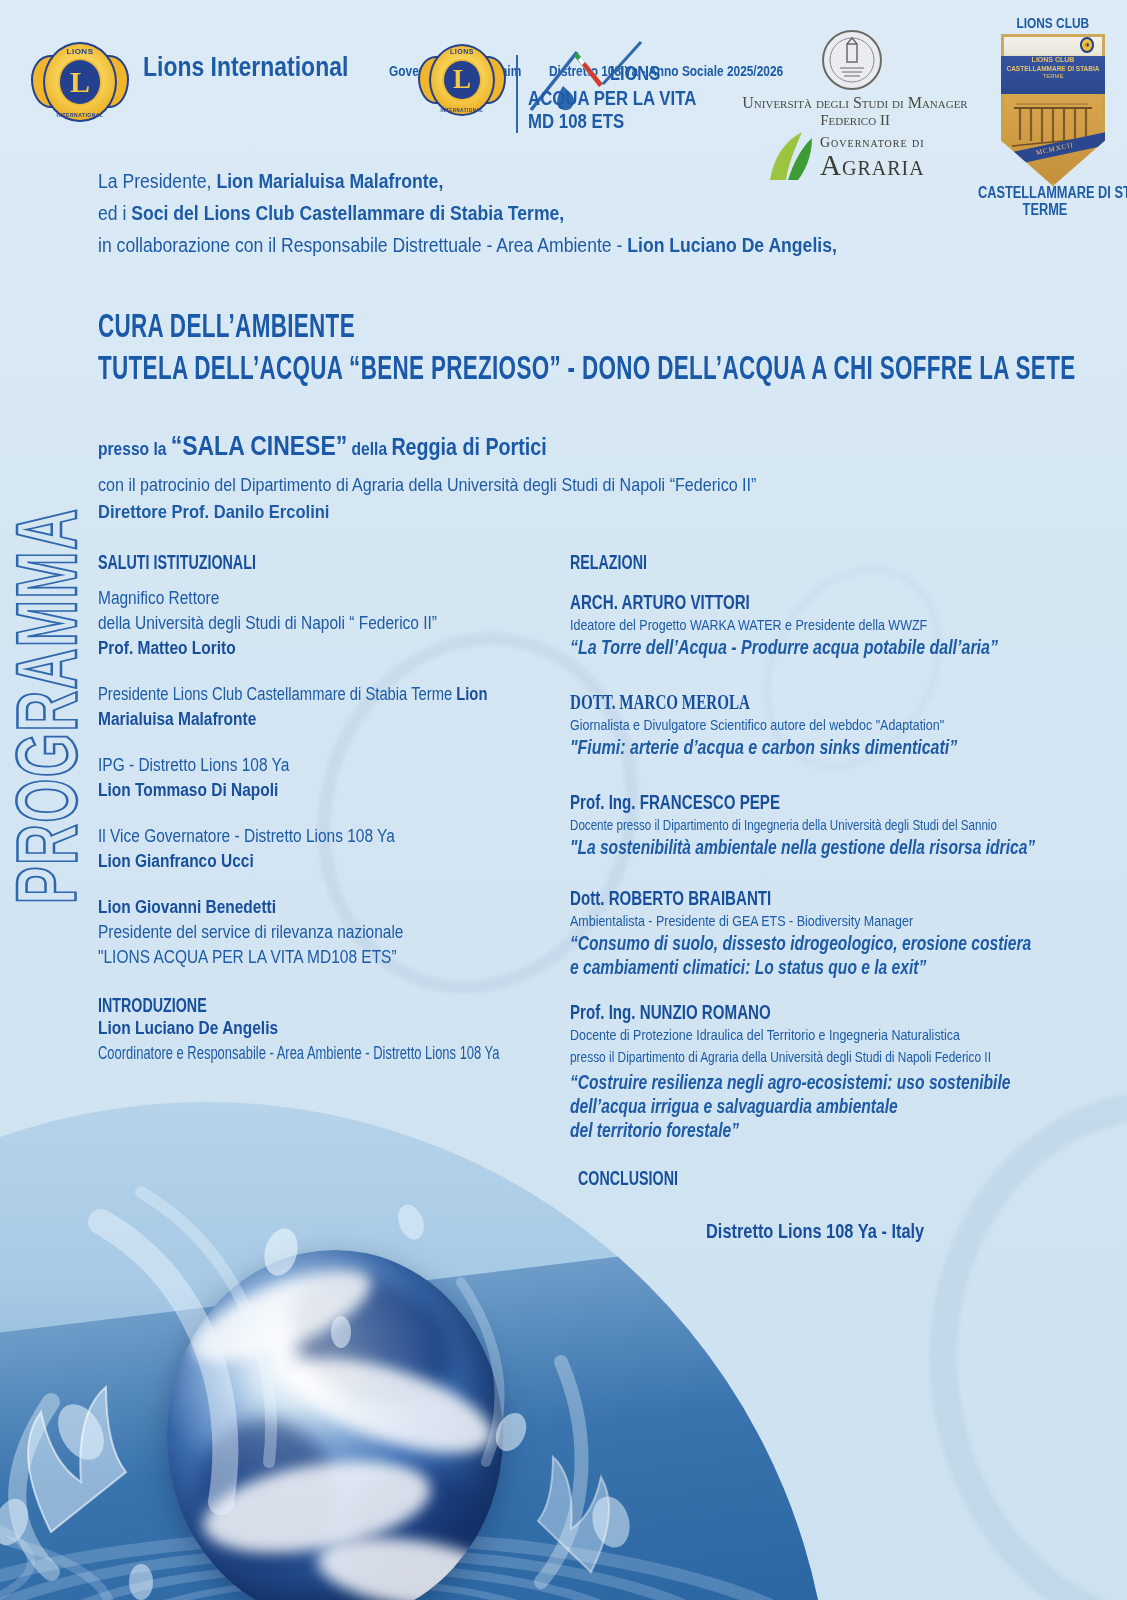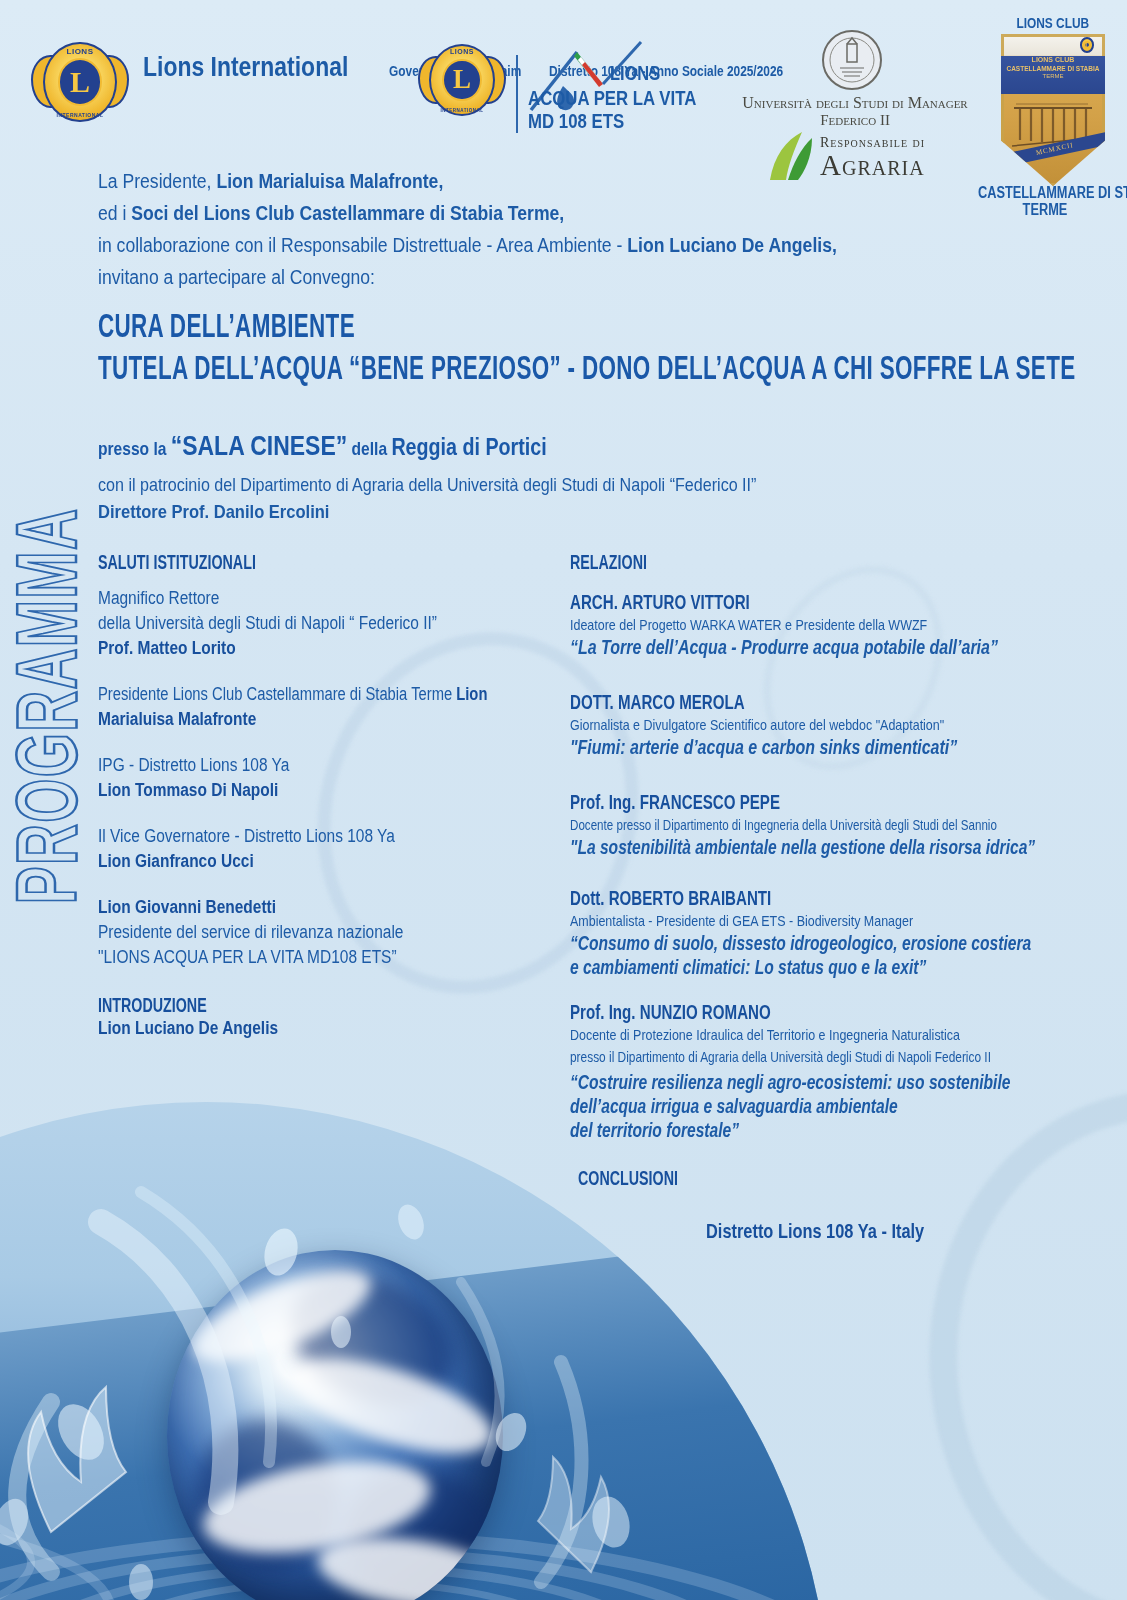--- a/index.html
+++ b/index.html
@@ -132,7 +132,7 @@
     <path d="M26,50 C31,34 39,18 50,8 C50,28 42,42 36,50 Z" fill="#3e9b35"></path>
   </svg>
   <div class="abs" style="left:820px;top:135px;font-family:'Liberation Serif',serif;color:#3c3c35;">
-    <div style="font-size:14px;font-variant:small-caps;letter-spacing:1px;">Responsabile di</div>
+    <div style="font-size:14px;font-variant:small-caps;letter-spacing:1px;">Governatore di</div>
     <div style="font-size:29px;font-variant:small-caps;letter-spacing:1px;margin-top:-2px;">Agraria</div>
   </div>
 

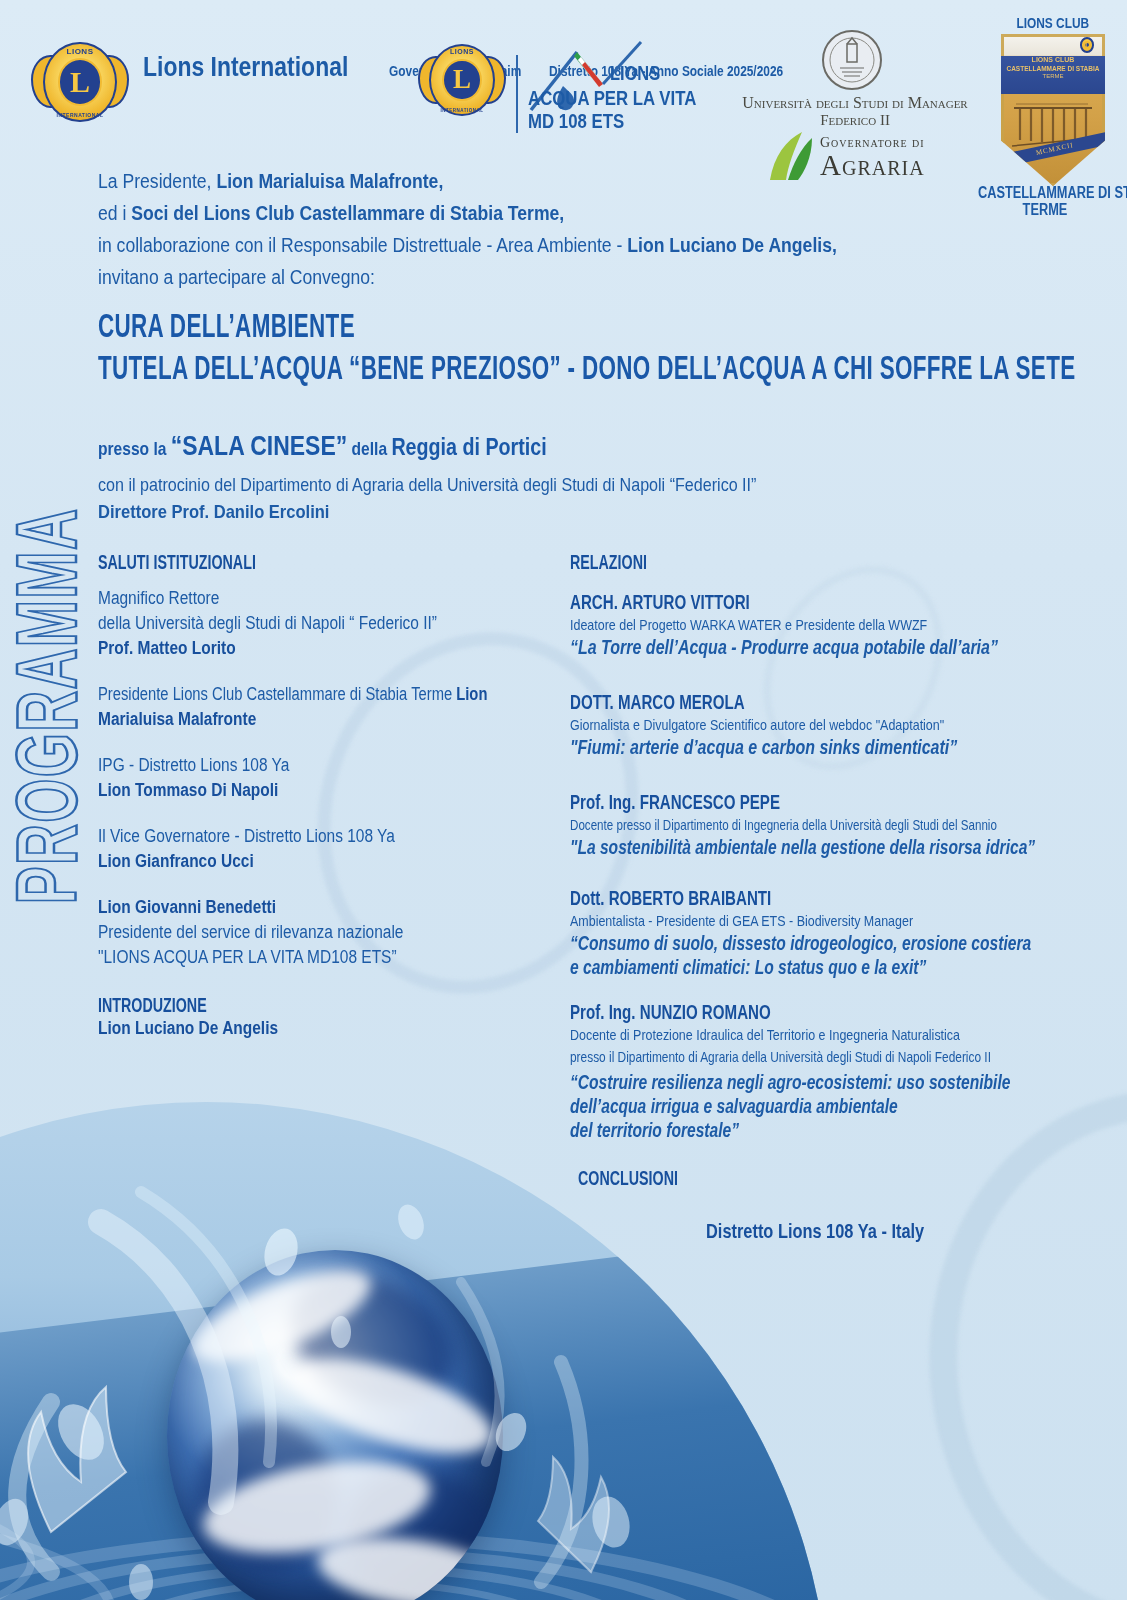--- a/index.html
+++ b/index.html
@@ -181,9 +181,6 @@
       <span>in collaborazione con il Responsabile Distrettuale - Area Ambiente - </span><span class="b">Lion Luciano De Angelis,</span>
     </div>
   </div>
-  <div class="abs" style="left:98px;top:266px;">
-    <div class="cx" style="font-size:20px;transform:scaleX(.88);">invitano a partecipare al Convegno:</div>
-  </div>
 
   <div class="abs" style="left:98px;top:306px;">
     <div class="cx b" style="font-size:34px;transform:scaleX(.66);letter-spacing:.5px;color:#1a58a8;">CURA DELL’AMBIENTE</div>

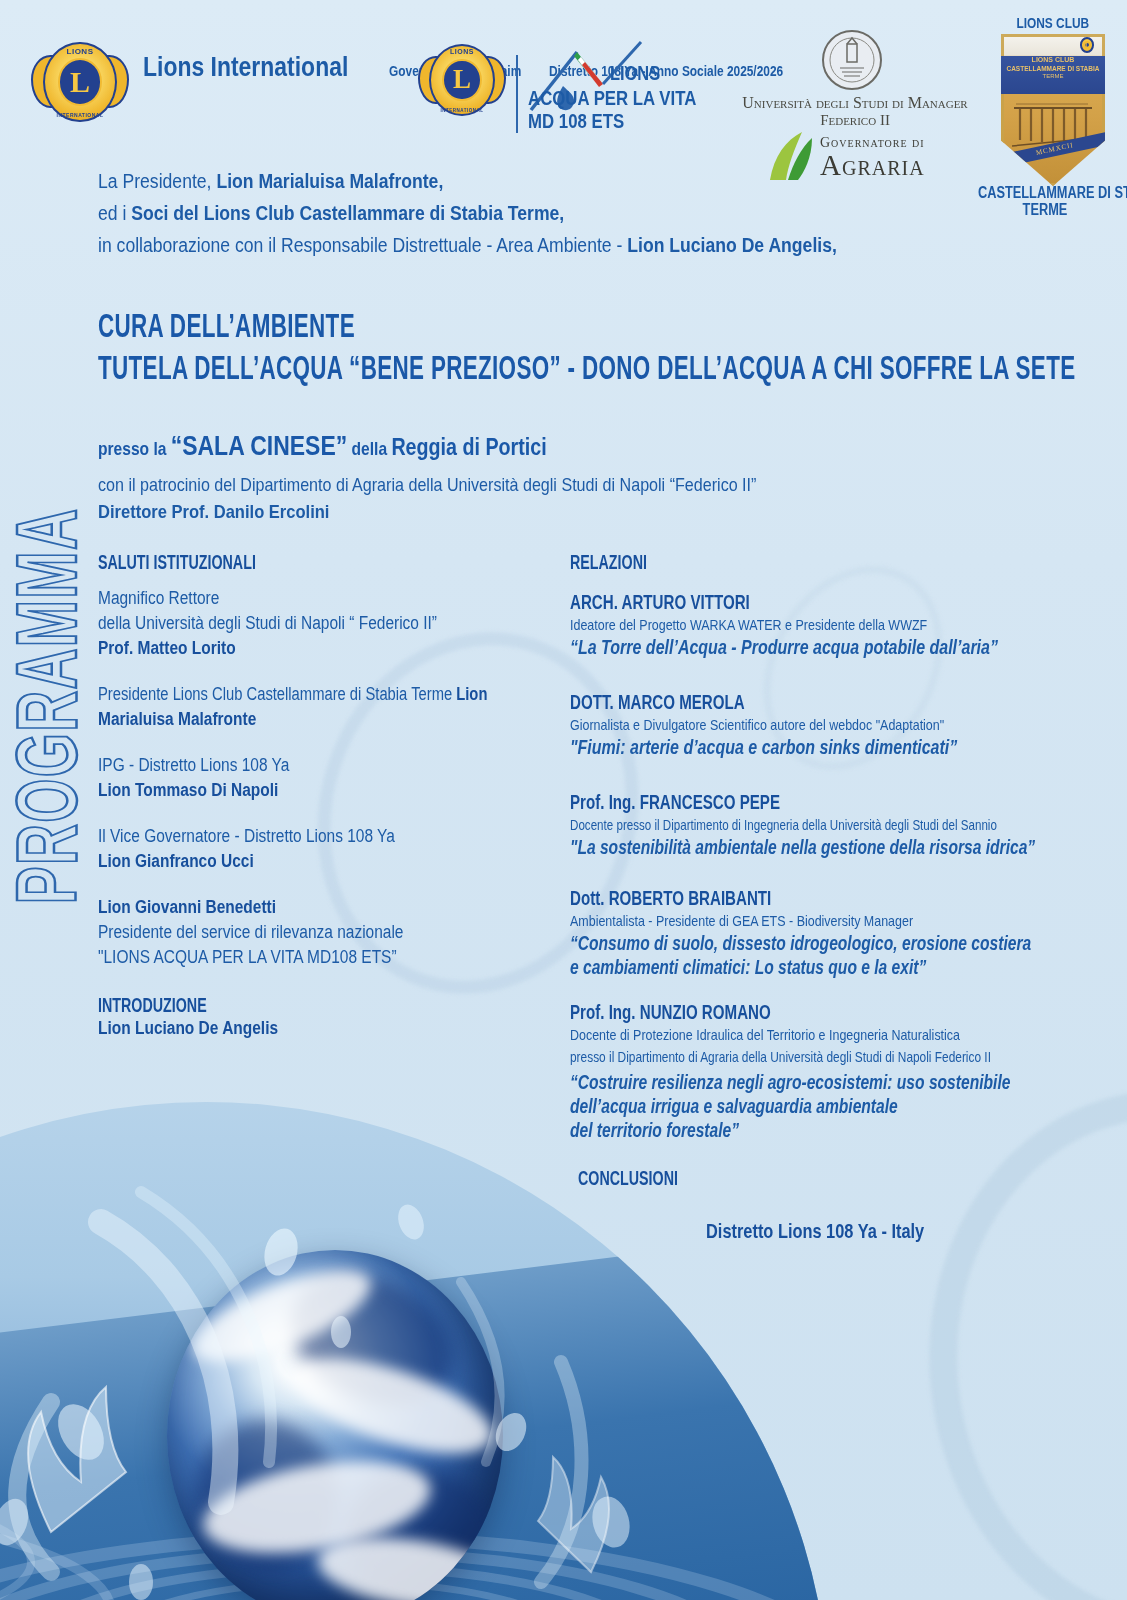--- a/index.html
+++ b/index.html
@@ -235,7 +235,7 @@
   <div class="abs" style="left:570px;top:616px;"><span class="cx role" style="transform:scaleX(.86);">Ideatore del Progetto WARKA WATER e Presidente della WWZF</span></div>
   <div class="abs" style="left:570px;top:636px;"><span class="cx quote" style="transform:scaleX(.8);">“La Torre dell’Acqua - Produrre acqua potabile dall’aria”</span></div>
 
-  <div class="abs" style="left:570px;top:690px;"><span class="cx b dkblue" style="font-size:21px;transform:scaleX(.72);">DOTT. MARCO MEROLA</span></div>
+  <div class="abs" style="left:570px;top:690px;font-family:Liberation Serif, serif;"><span class="cx b dkblue" style="font-size:21px;transform:scaleX(.72);">DOTT. MARCO MEROLA</span></div>
   <div class="abs" style="left:570px;top:716px;text-align:right;"><span class="cx role" style="transform:scaleX(.86);">Giornalista e Divulgatore Scientifico autore del webdoc "Adaptation"</span></div>
   <div class="abs" style="left:570px;top:736px;"><span class="cx quote" style="transform:scaleX(.8);">"Fiumi: arterie d’acqua e carbon sinks dimenticati”</span></div>
 

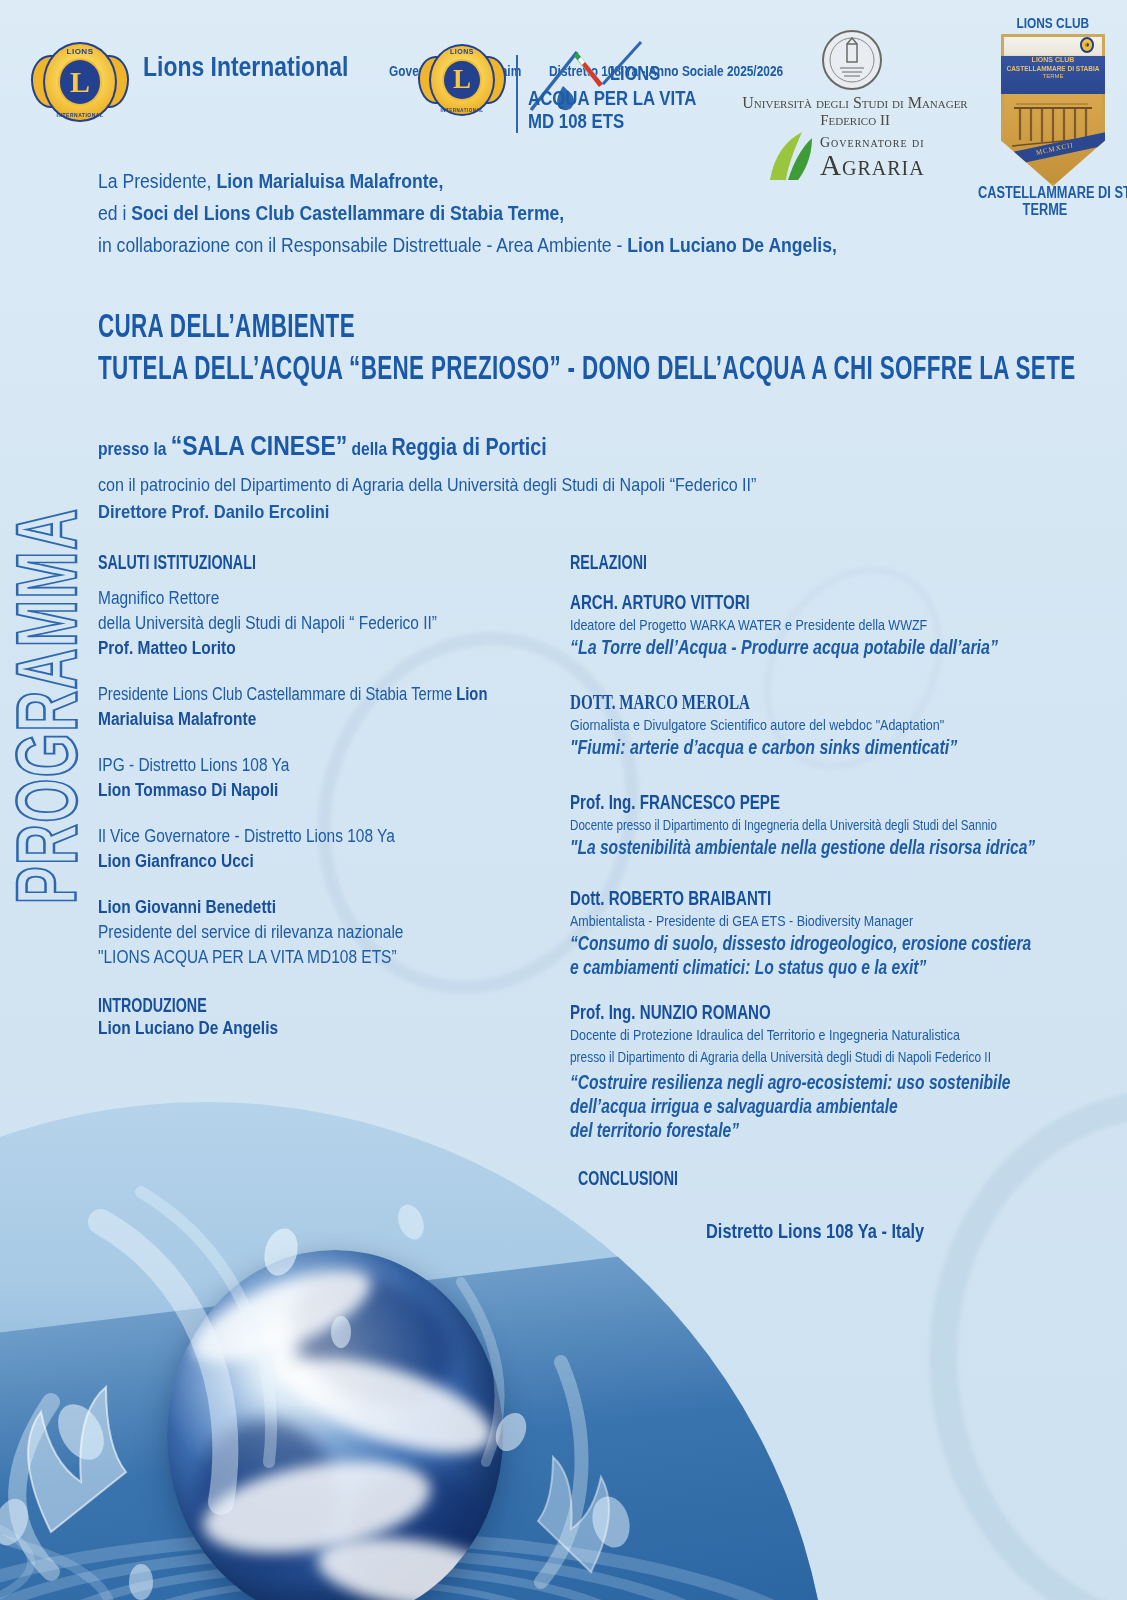--- a/index.html
+++ b/index.html
@@ -226,6 +226,7 @@
 
   <div class="abs" style="left:98px;top:993px;"><span class="cx h-cond" style="transform:scaleX(.68);">INTRODUZIONE</span></div>
   <div class="abs" style="left:98px;top:1018px;"><span class="cx body18 b dkblue" style="transform:scaleX(.86);">Lion Luciano De Angelis</span></div>
+  <div class="abs" style="left:98px;top:1043px;"><span class="cx body18" style="transform:scaleX(.72);">Coordinatore e Responsabile - Area Ambiente - Distretto Lions 108 Ya</span></div>
 
   <div class="abs" style="left:570px;top:550px;">
     <span class="cx h-cond" style="transform:scaleX(.68);">RELAZIONI</span>

